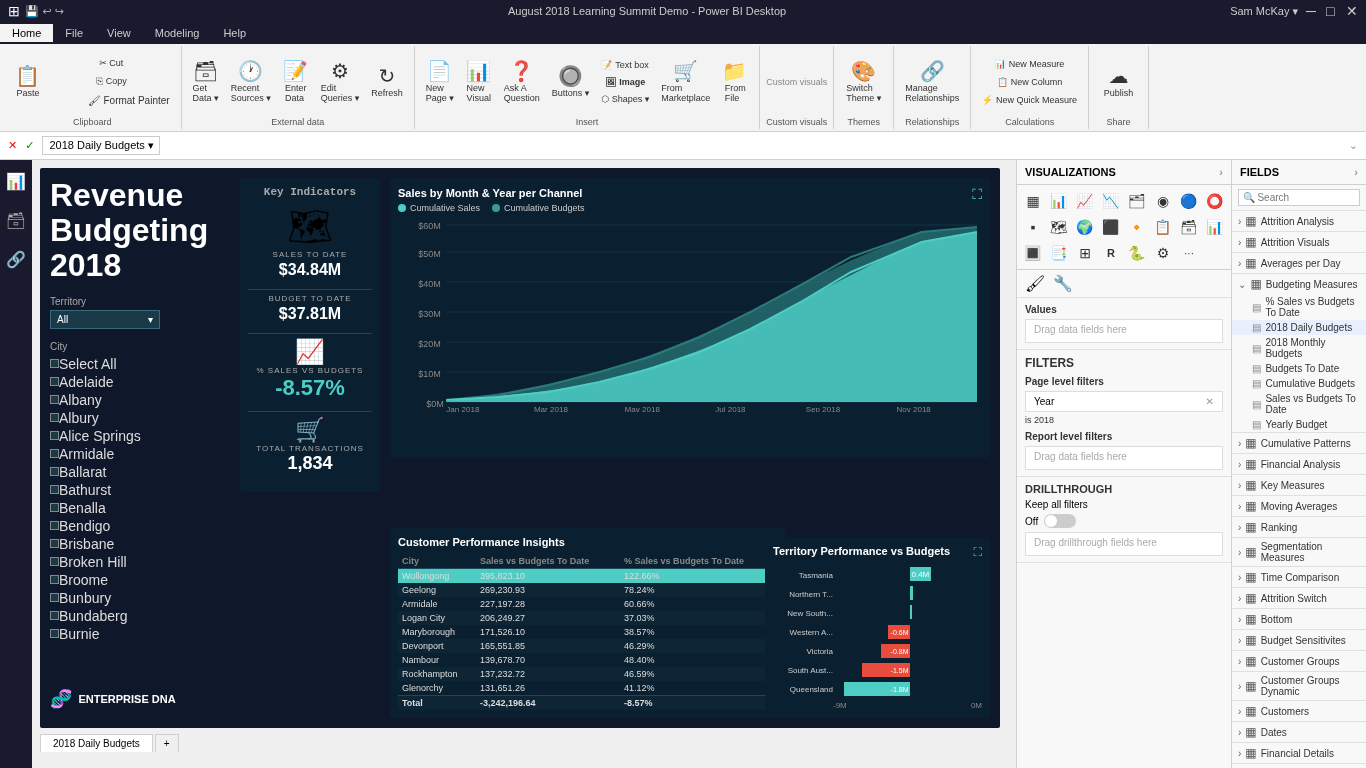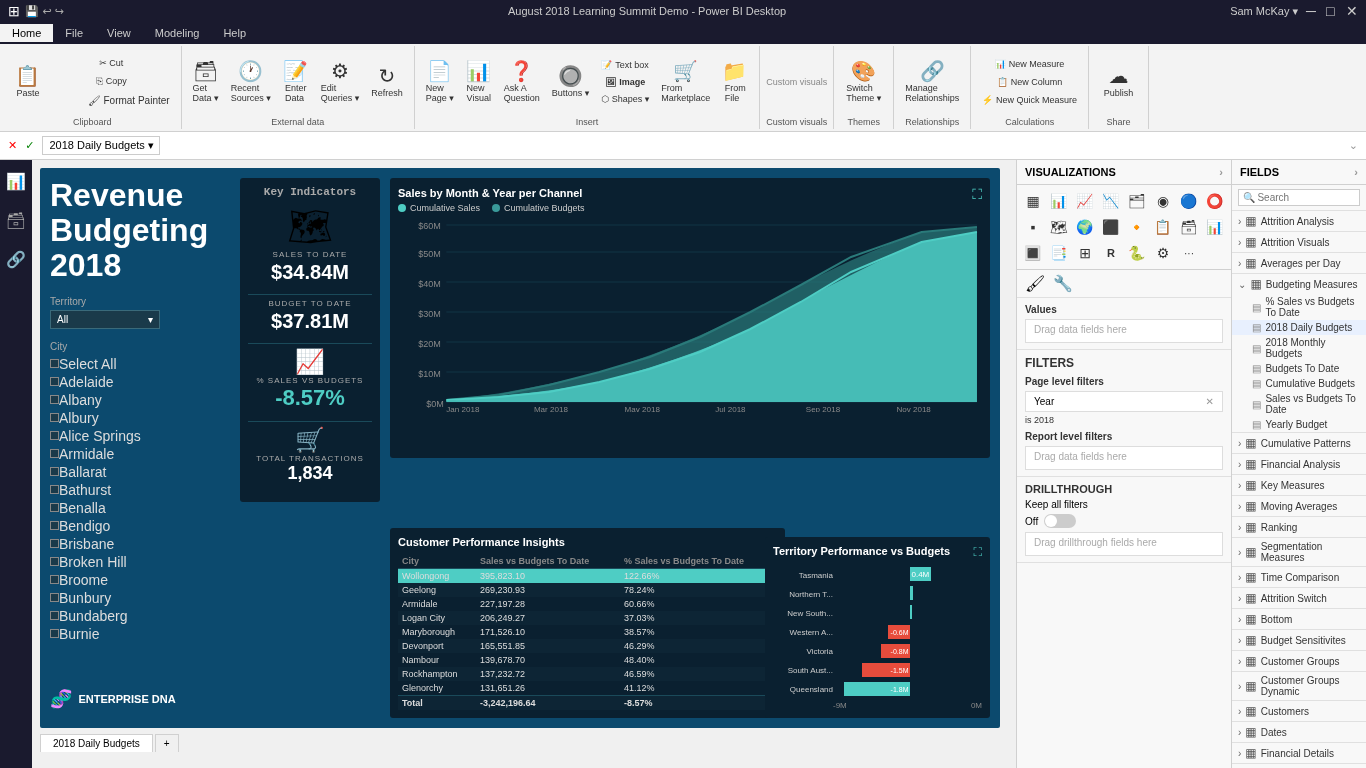--- a/index.html
+++ b/index.html
@@ -135,7 +135,7 @@
     .report-canvas {
       width: 960px;
       height: 560px;
-      background: #0c4a6e;
+      background: #0f172a;
       position: relative;
       border-radius: 2px;
       overflow: hidden;

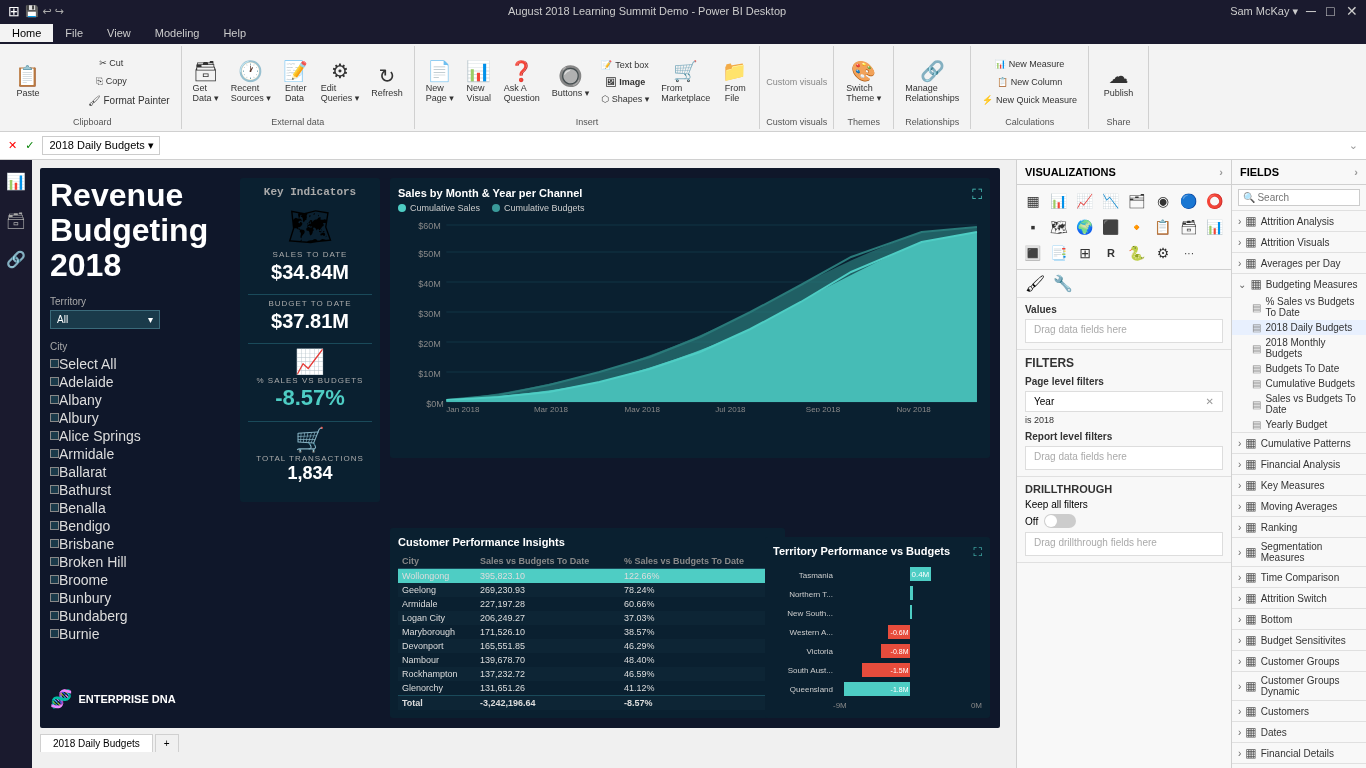--- a/index.html
+++ b/index.html
@@ -205,7 +205,7 @@
     .ki-section { margin-bottom: 10px; }
     .ki-map { font-size: 36px; margin-bottom: 2px; }
     .ki-label { color: #aaa; font-size: 8px; letter-spacing: 1px; }
-    .ki-value { color: white; font-size: 20px; font-weight: bold; margin: 2px 0; }
+    .ki-value { color: white; font-size: 16px; font-weight: bold; margin: 2px 0; }
     .ki-divider { border: none; border-top: 1px solid #1a4a5a; margin: 4px 0; }
     .ki-arrow { color: #4ecdc4; font-size: 24px; }
     .ki-percent { color: #4ecdc4; font-size: 22px; font-weight: bold; }

